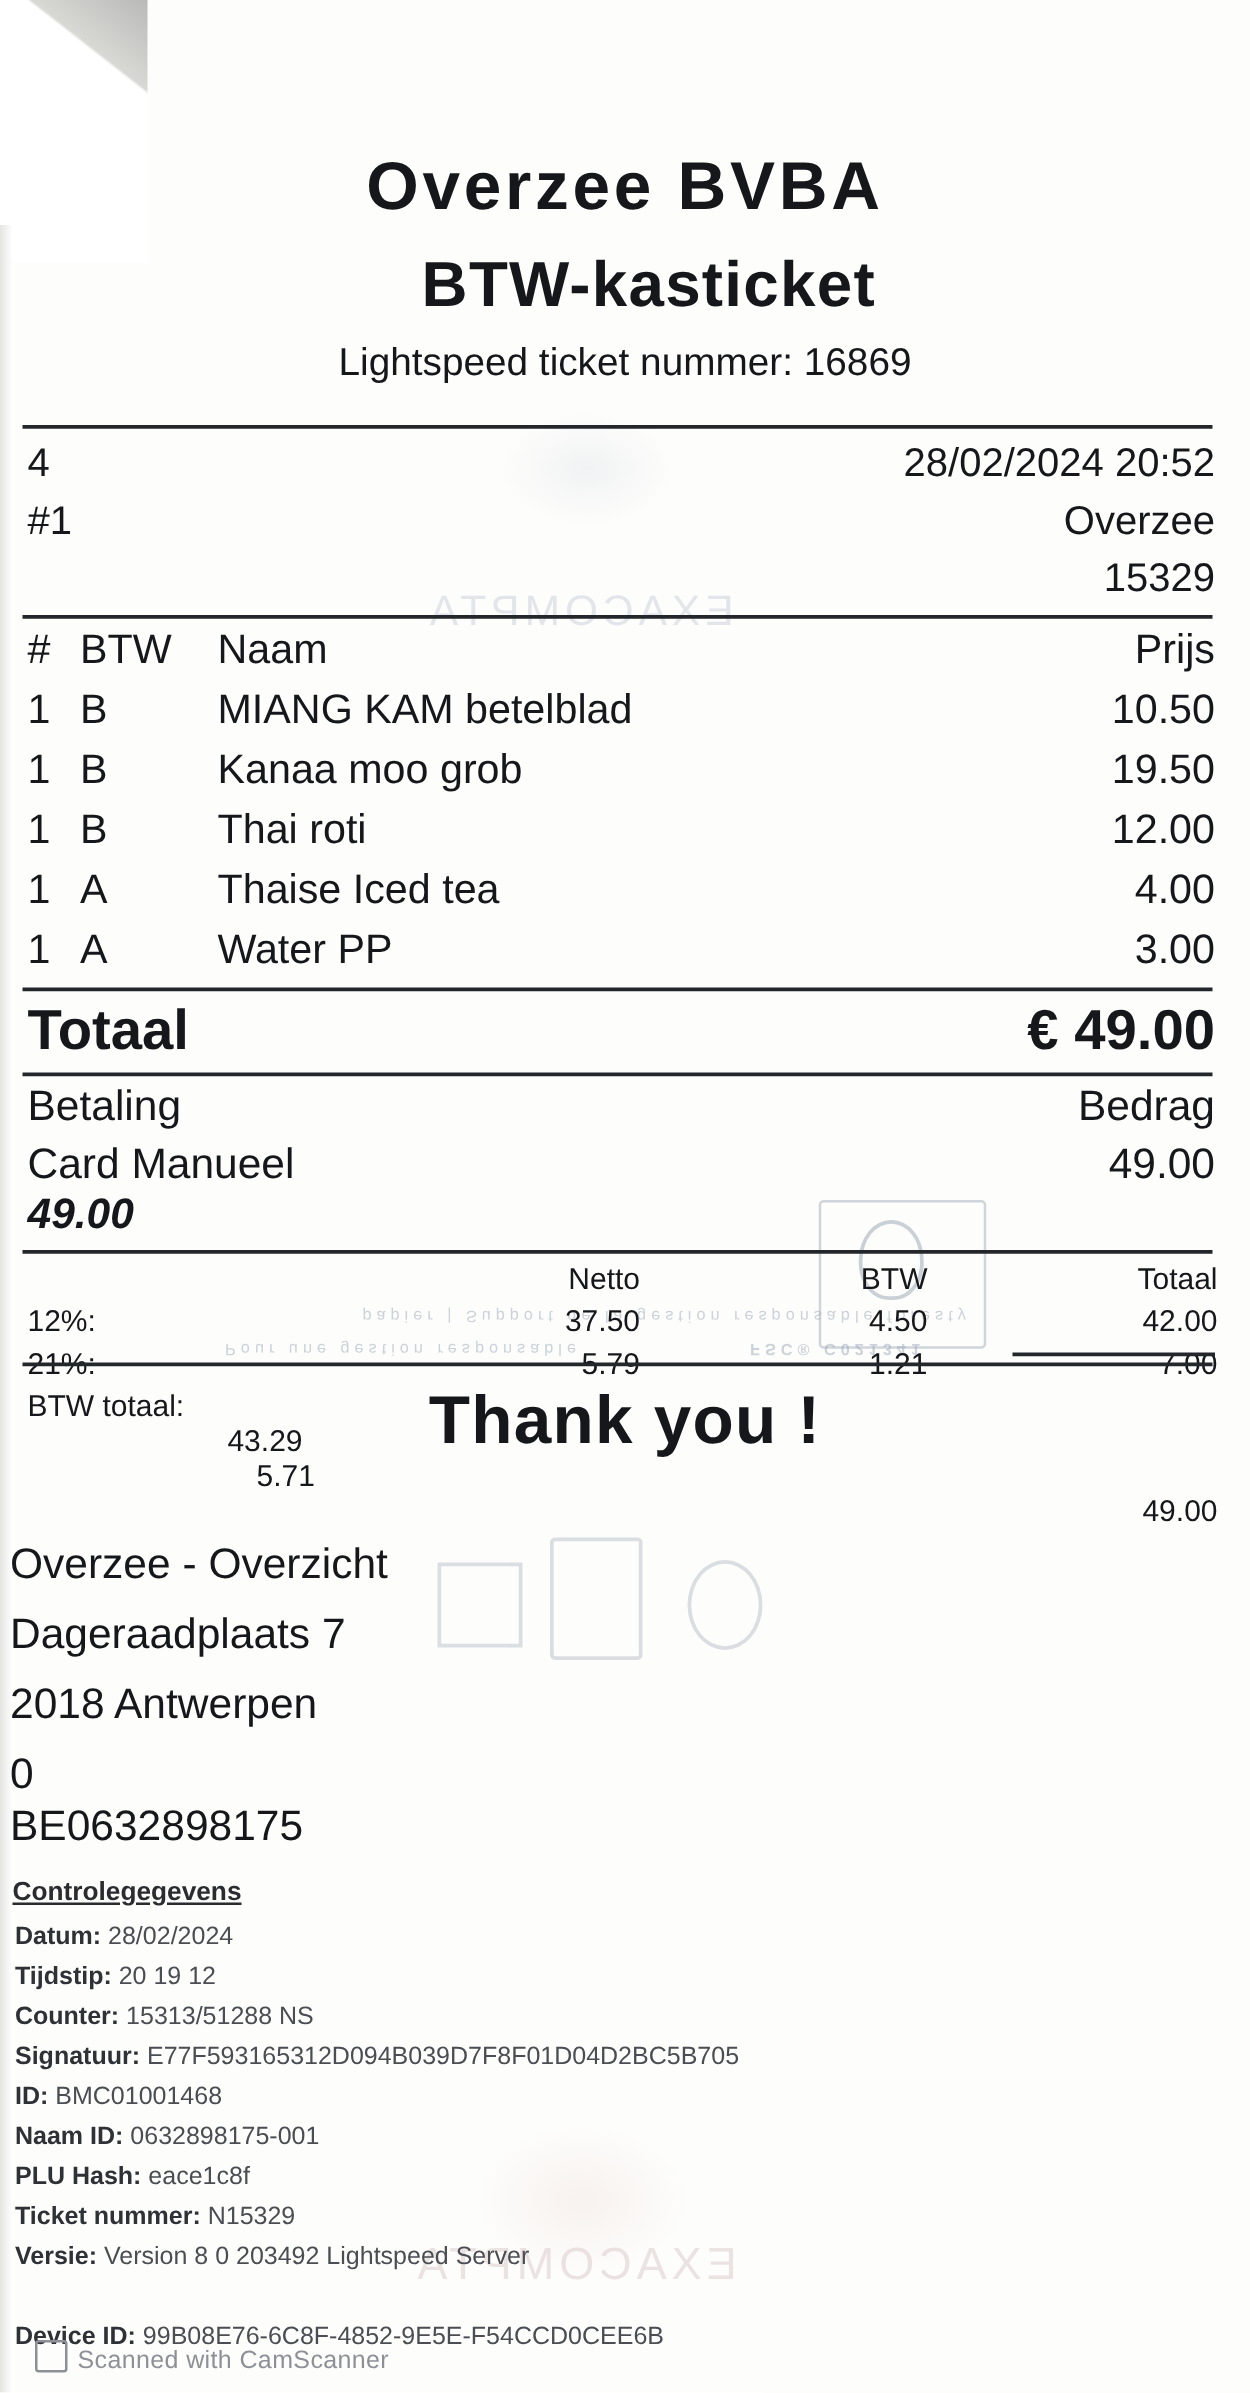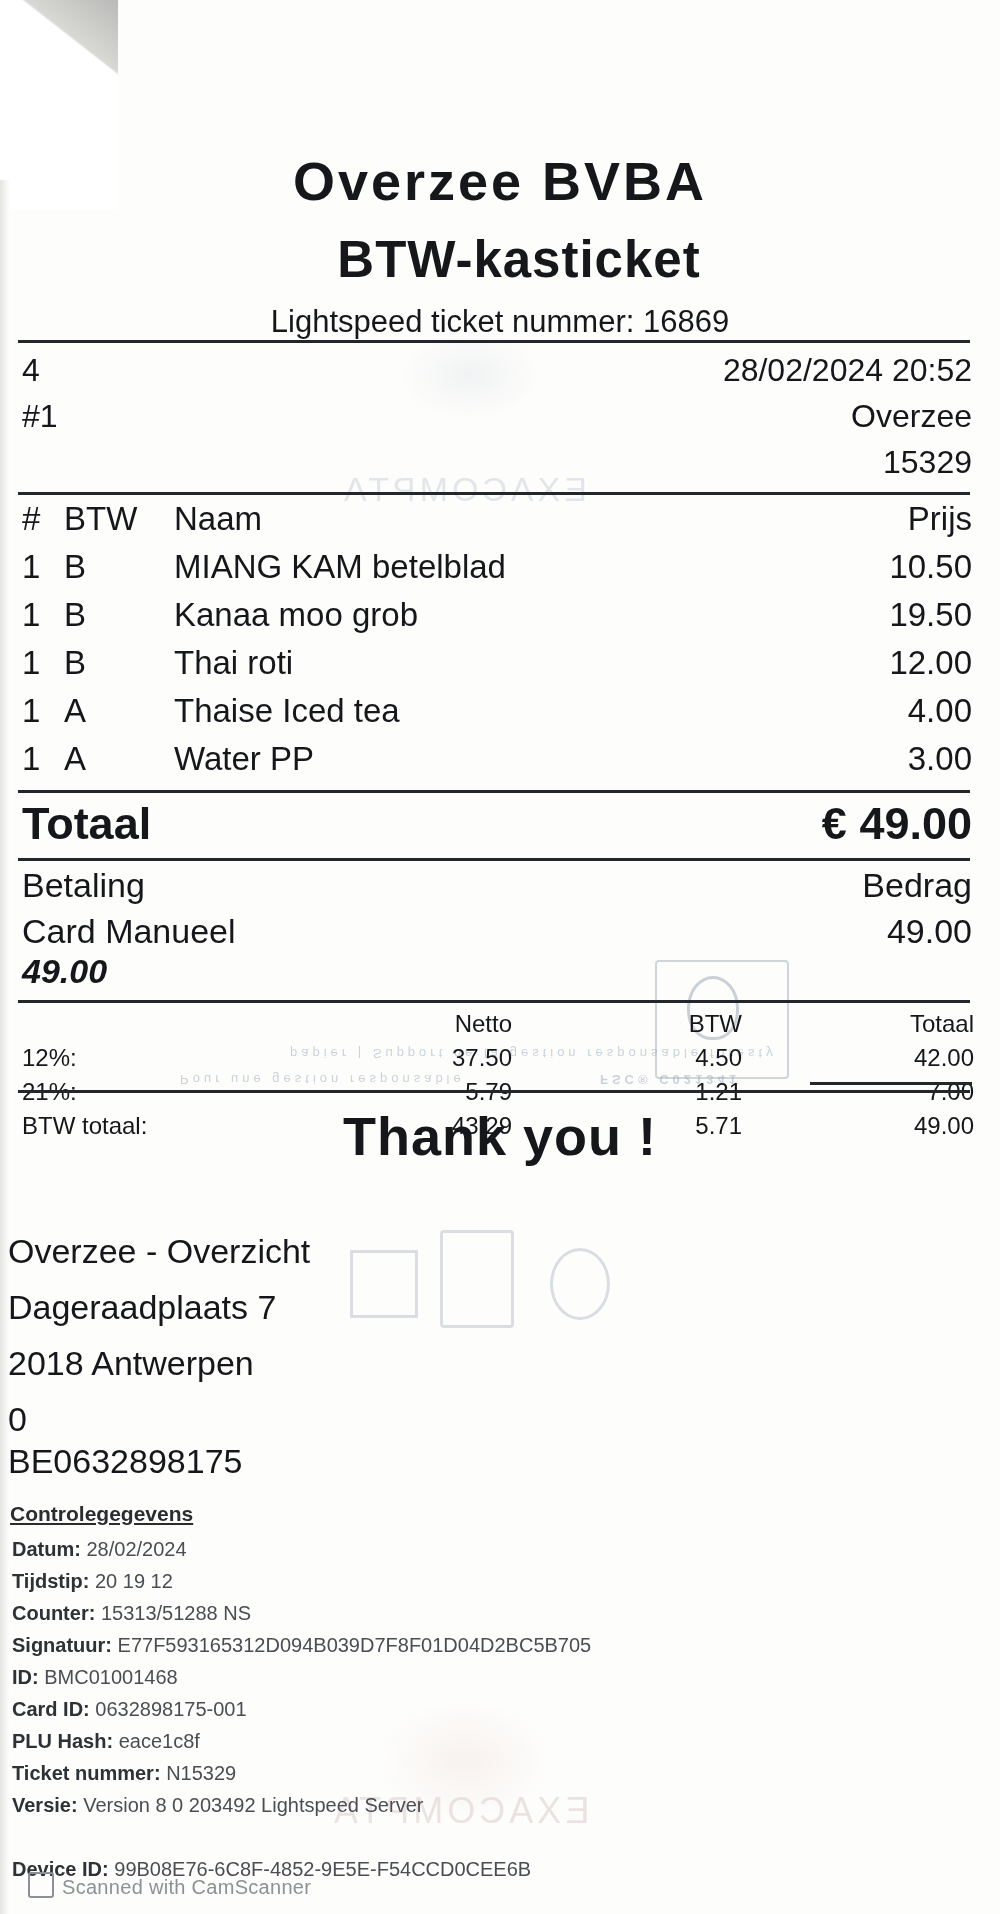--- a/index.html
+++ b/index.html
@@ -126,7 +126,6 @@
     text-align: center;
     font-weight: bold;
     letter-spacing: 1px;
-    margin-top: 32px;
   }
   #shop-title { top: 118px; font-size: 54px; letter-spacing: 3px; }
   #doc-title  { top: 198px; font-size: 51px; letter-spacing: 1px; padding-left: 19px; }

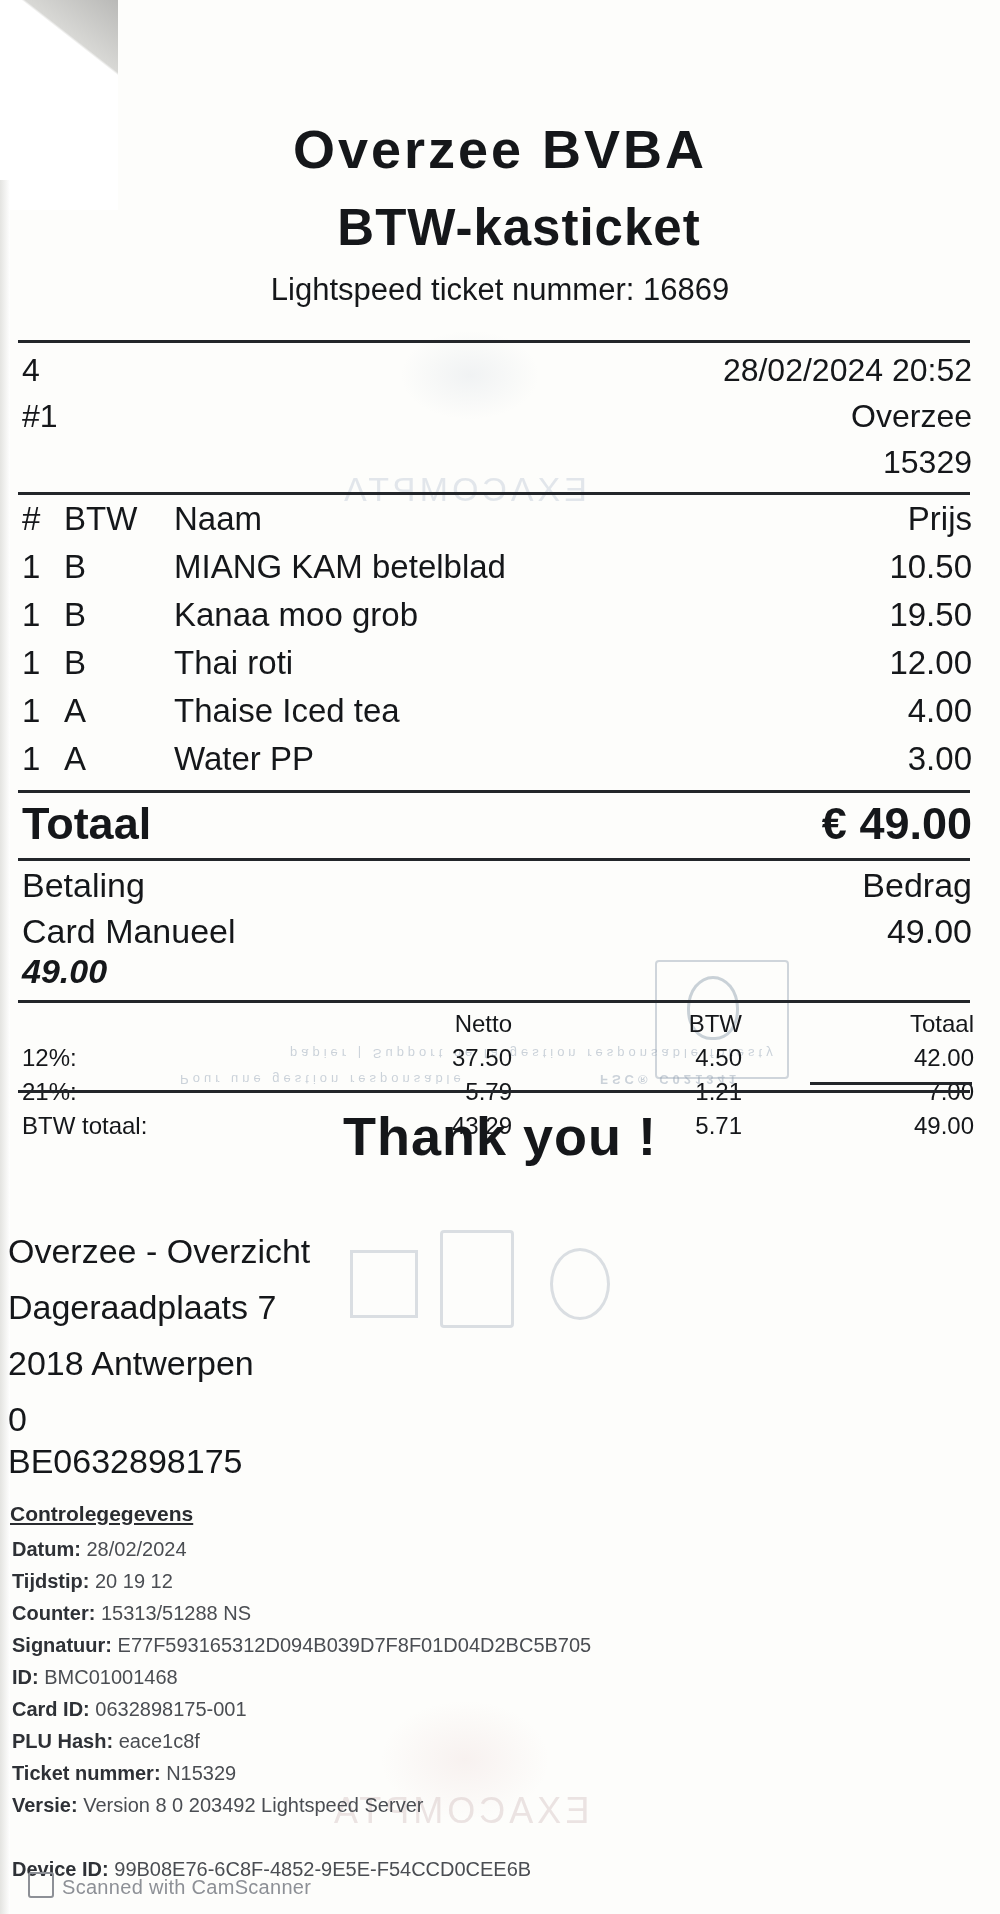--- a/index.html
+++ b/index.html
@@ -375,7 +375,7 @@
         <span class="v-btw">1.21</span>
         <span class="v-tot">7.00</span>
       </div>
-      <div class="vat-line" style="margin-top:6px;">
+      <div class="vat-line" style="margin-top:6px;flex-direction:column;">
         <span class="v-lab">BTW totaal:</span>
         <span class="v-net">43.29</span>
         <span class="v-btw">5.71</span>

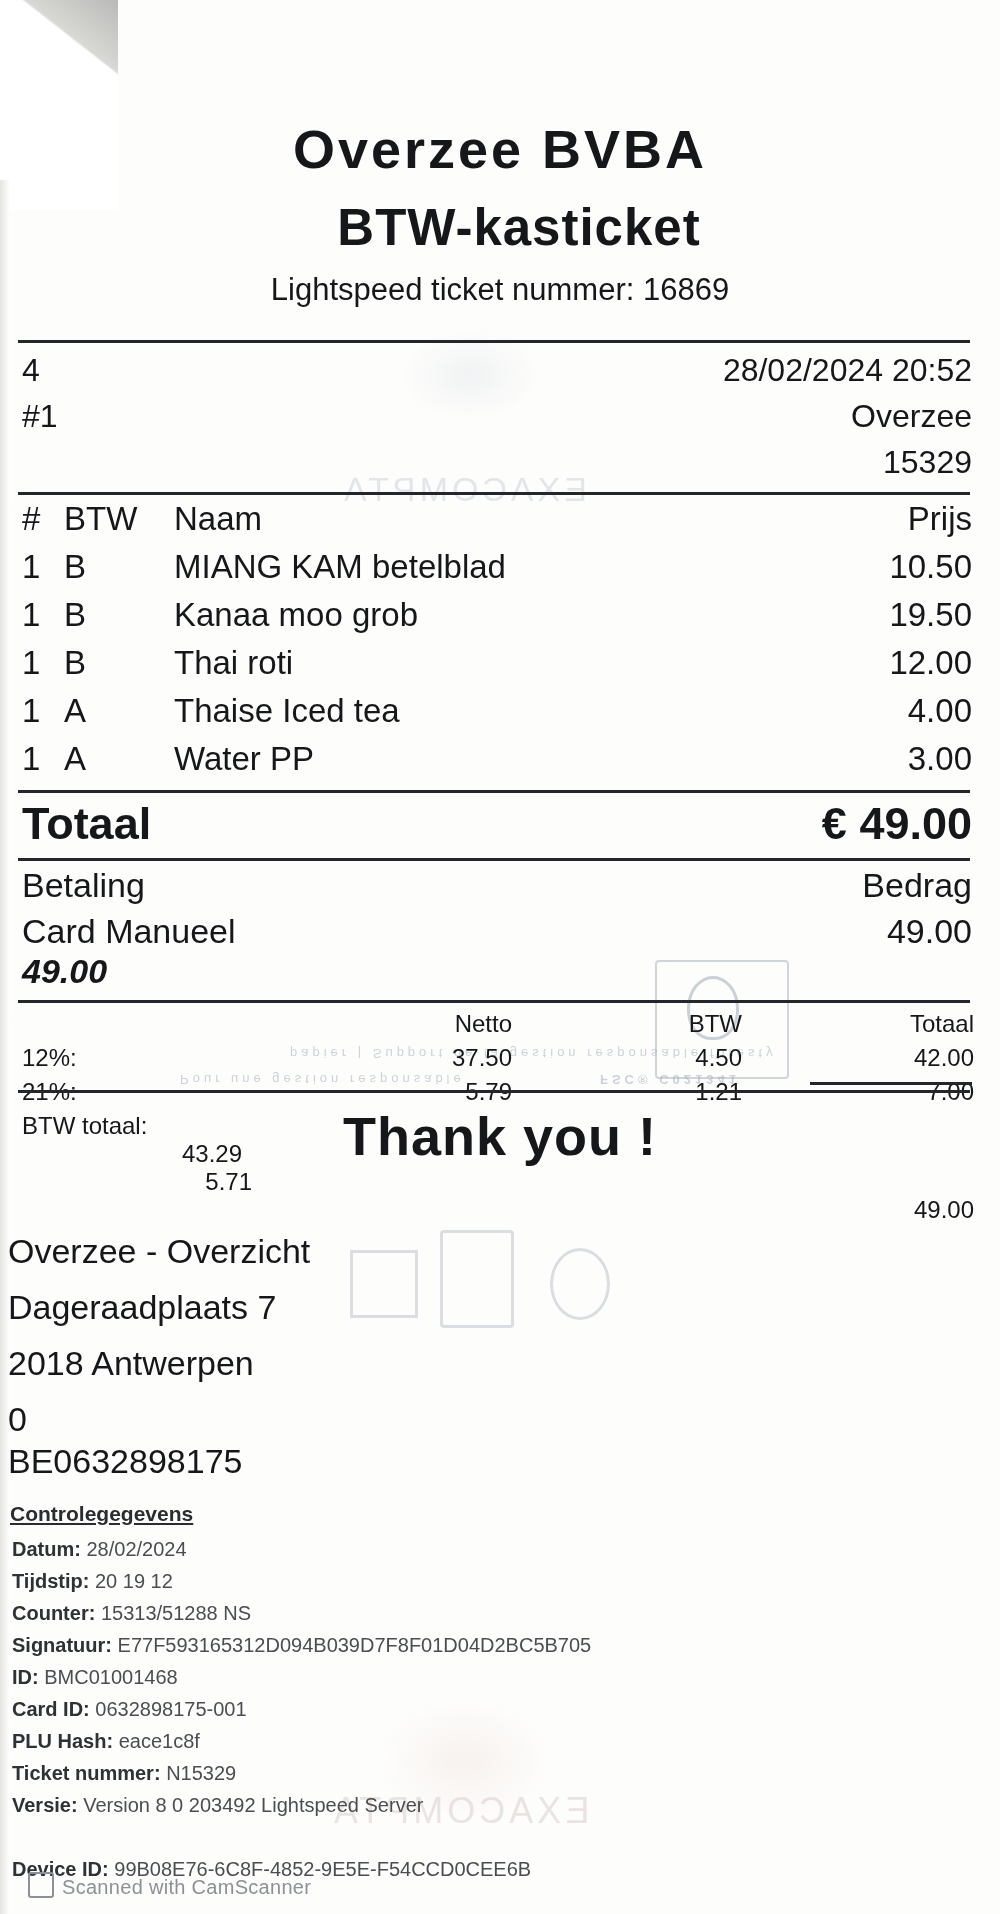--- a/index.html
+++ b/index.html
@@ -417,7 +417,7 @@
       <span class="val">BMC01001468</span>
     </div>
     <div class="ctrl-line" style="top: 1698px;">
-      <b>Card ID:</b>
+      <b>Naam ID:</b>
       <span class="val">0632898175-001</span>
     </div>
     <div class="ctrl-line" style="top: 1730px;">

